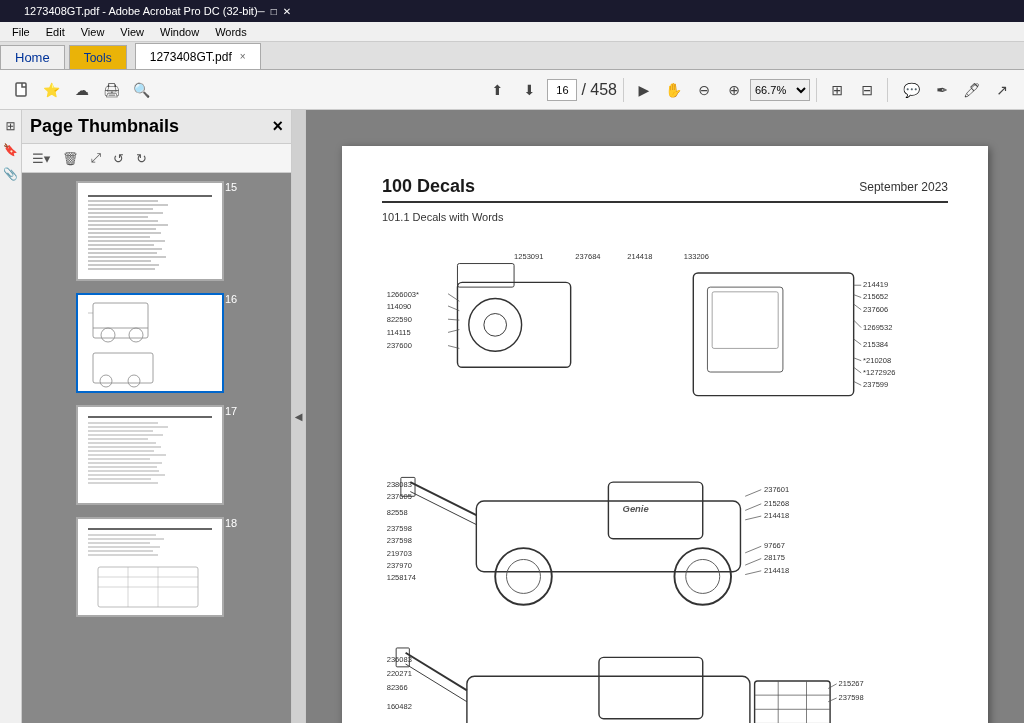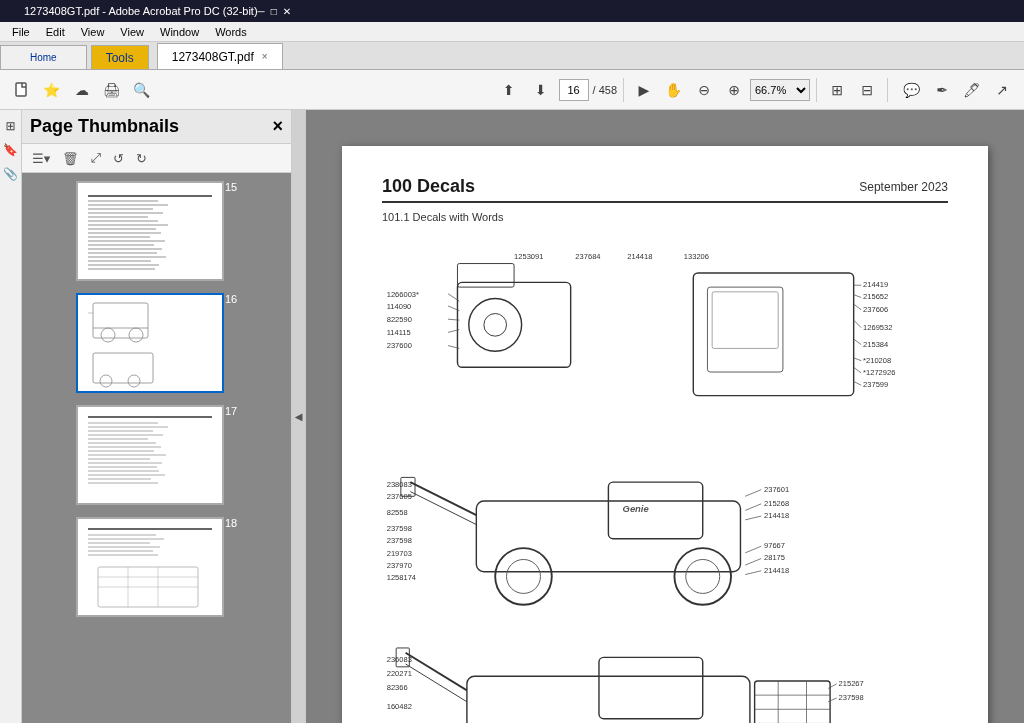--- a/index.html
+++ b/index.html
@@ -49,8 +49,8 @@
       background: #f0f0f0;
       border: 1px solid #aaa;
       border-bottom: none;
-      padding: 4px 29px;
-      font-size: 10px;
+      padding: 4px 14px;
+      font-size: 13px;
       cursor: pointer;
       height: 24px;
       display: flex;

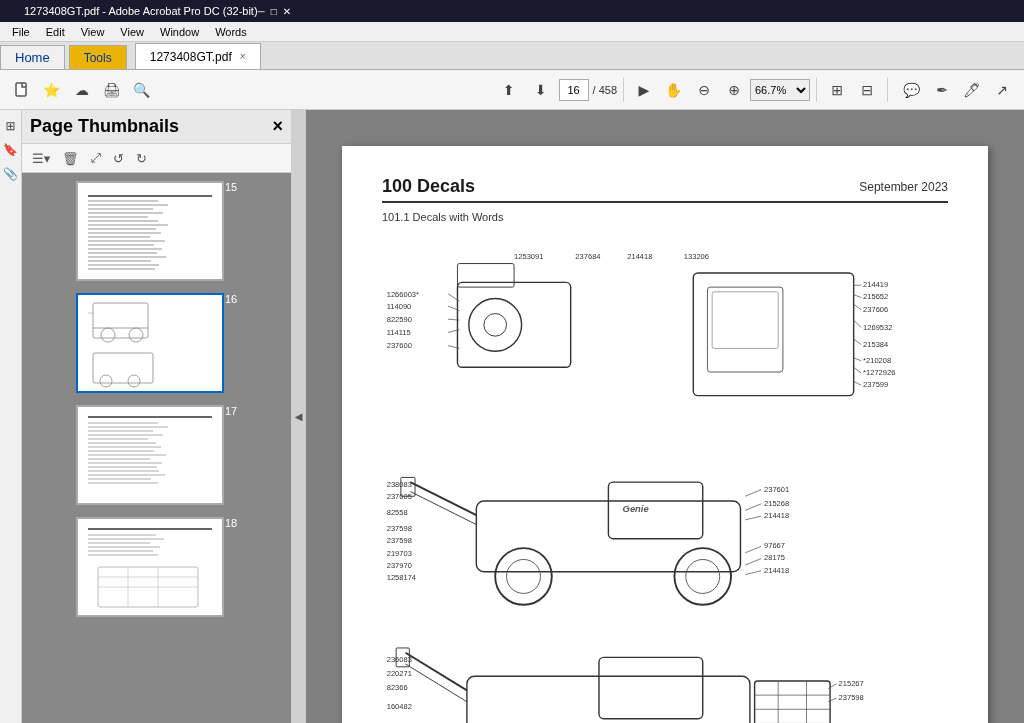--- a/index.html
+++ b/index.html
@@ -123,7 +123,7 @@
       border: 1px solid #aaa;
       font-size: 11px;
     }
-    #page-total { font-size: 11px; color: #333; }
+    #page-total { font-size: 16px; color: #333; }
 
     
     #zoom-controls {

